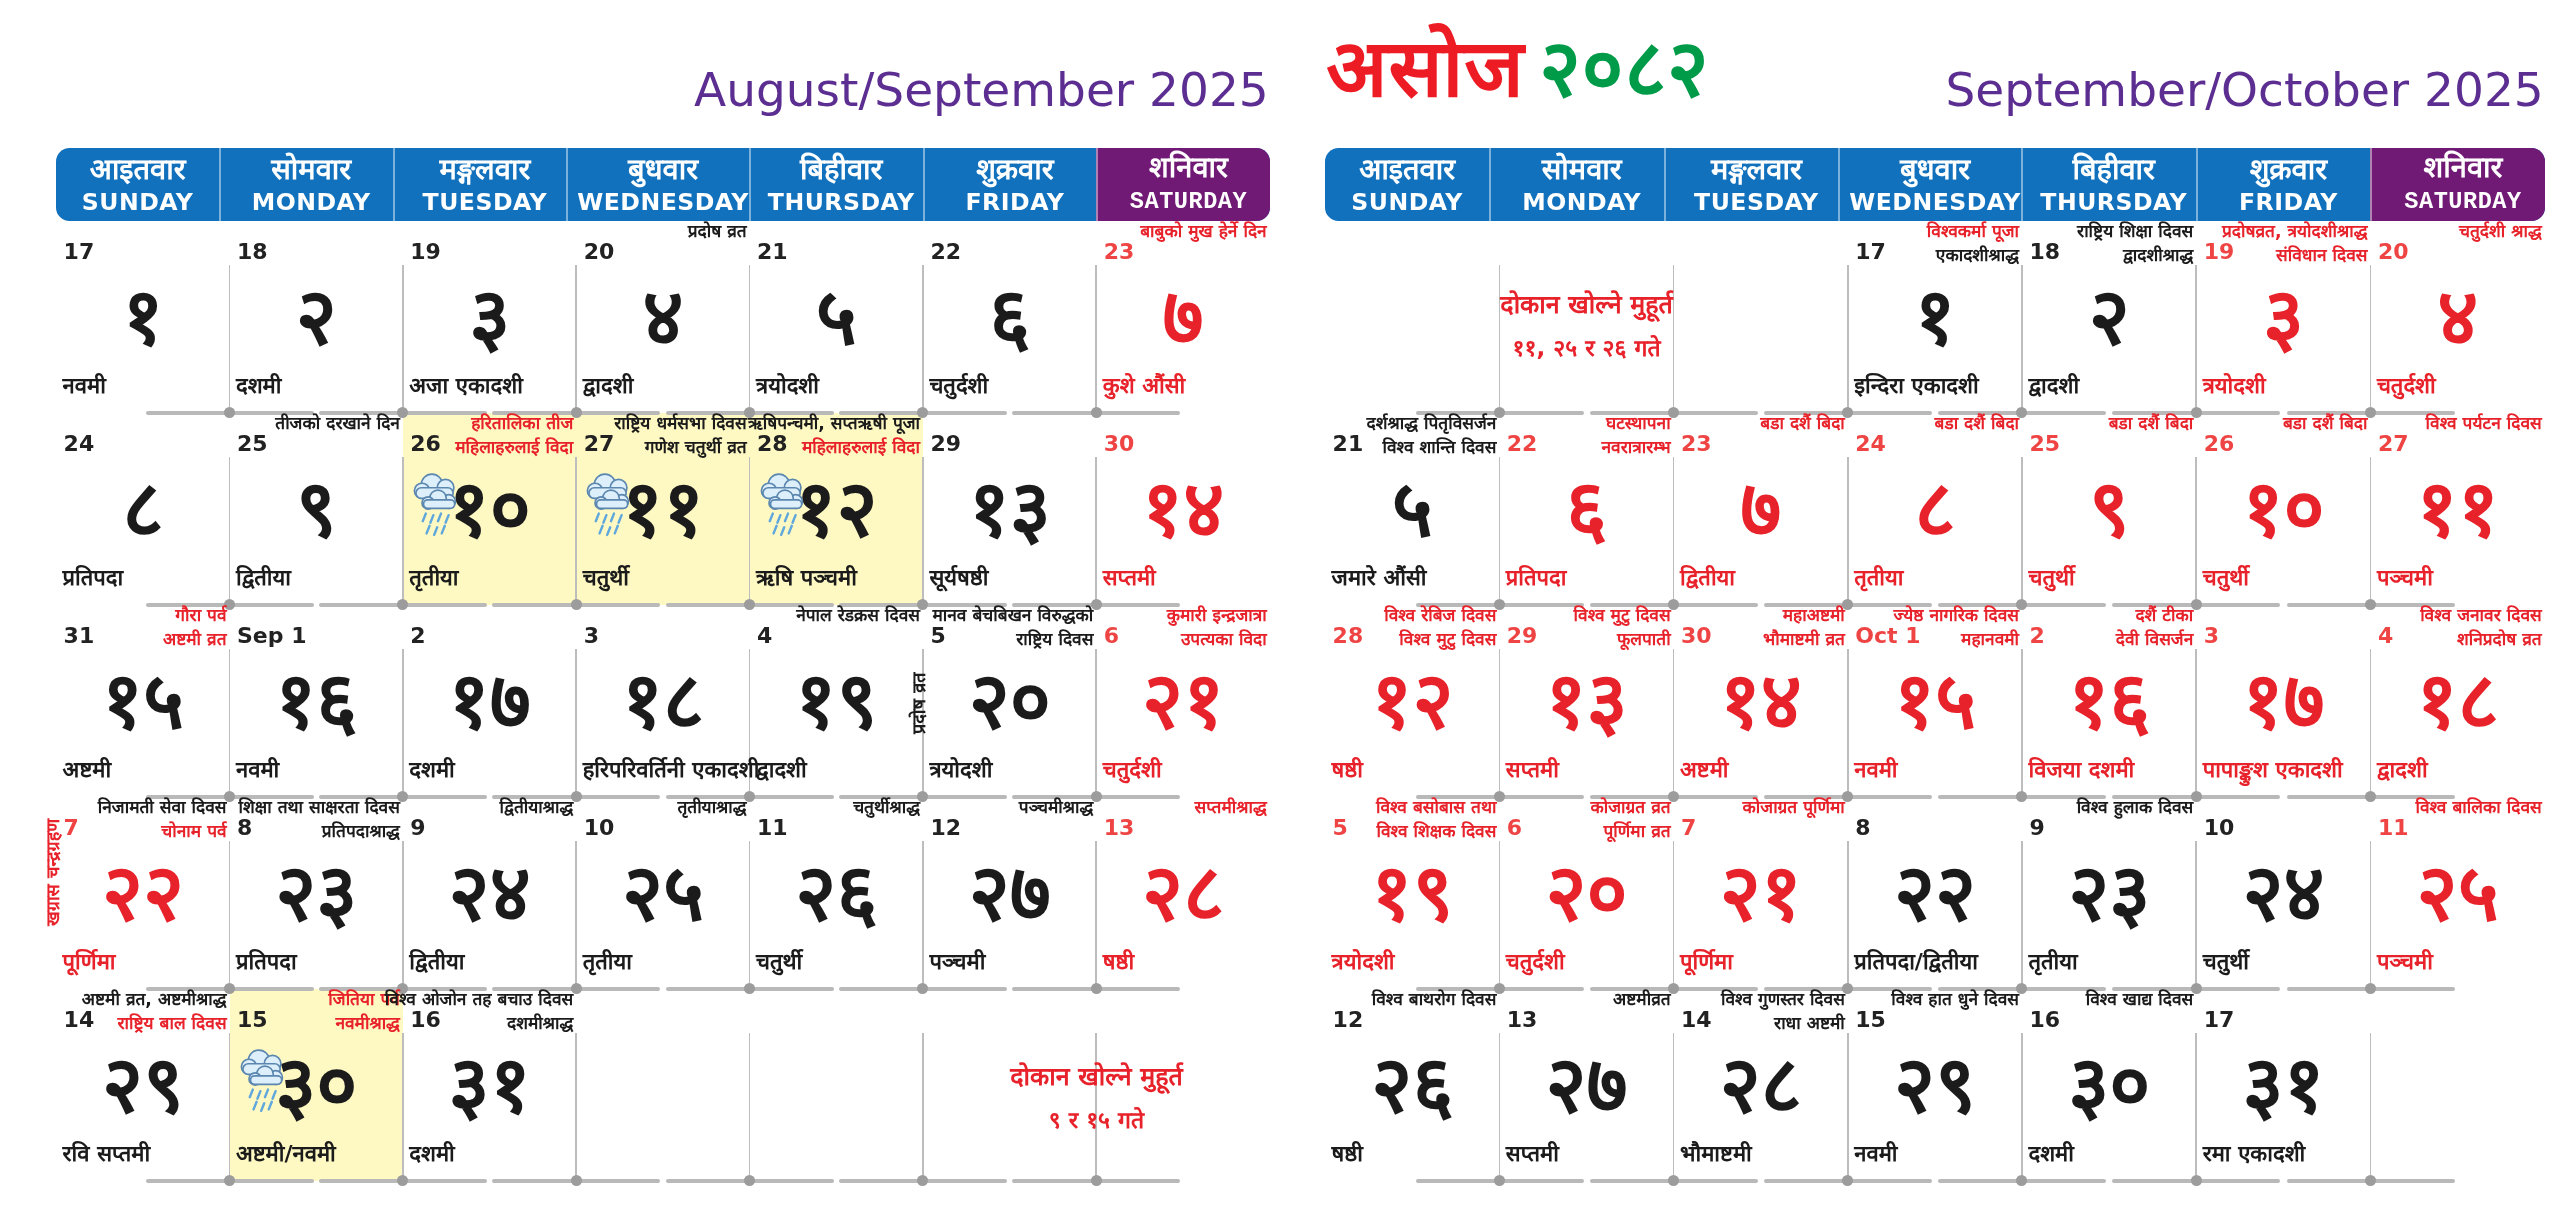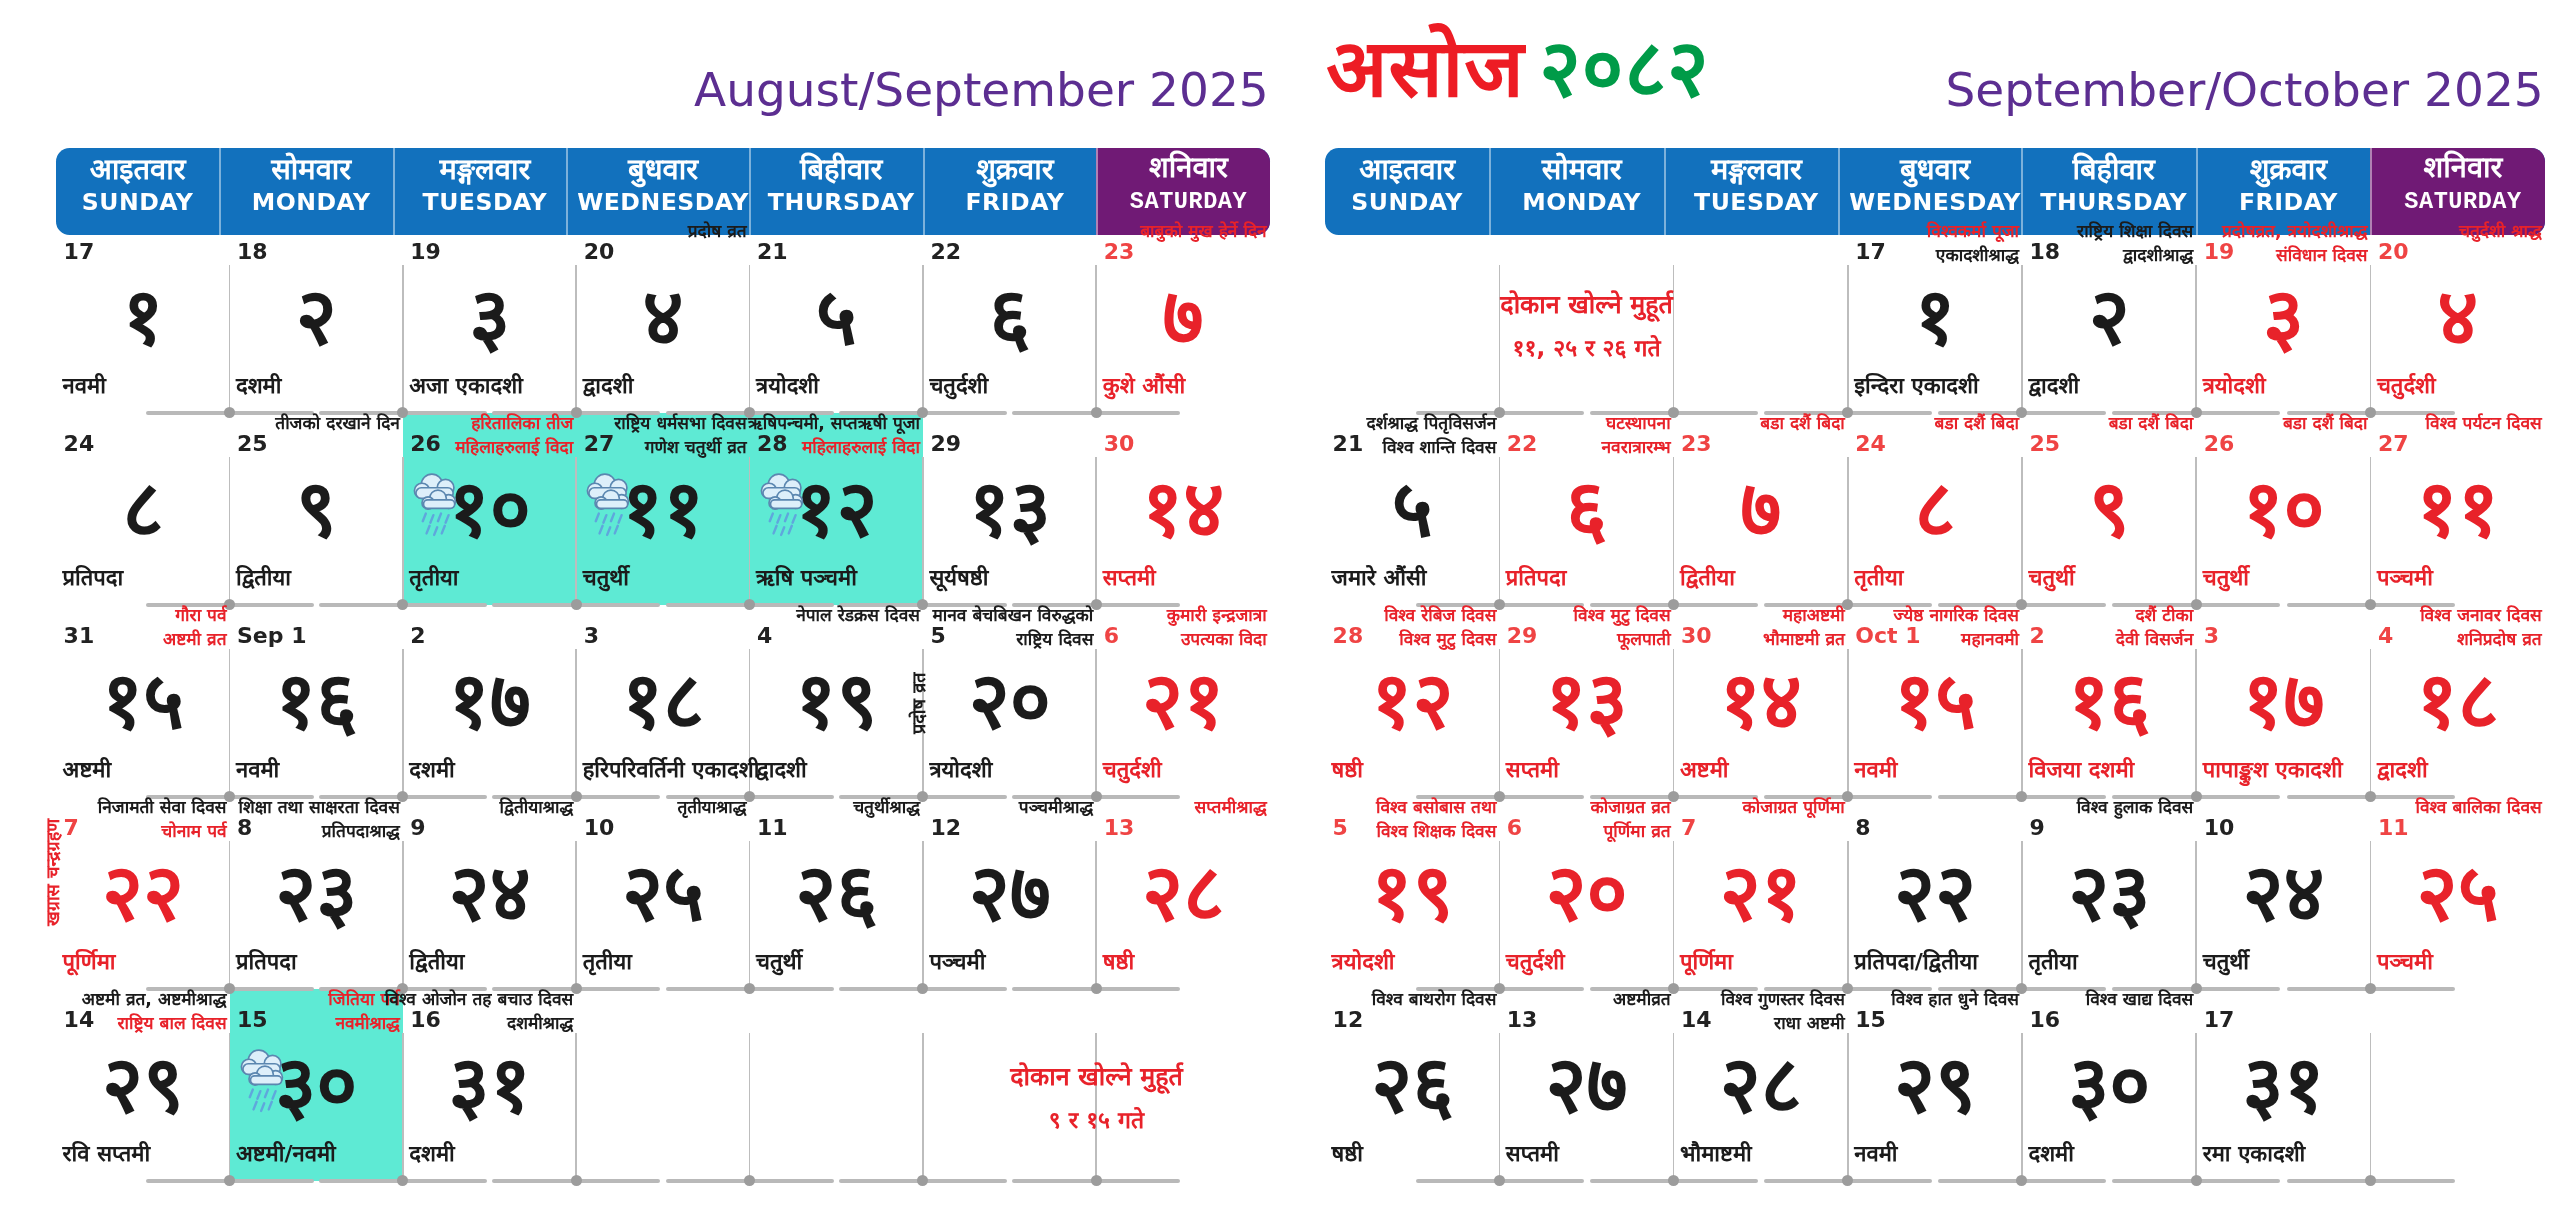--- a/index.html
+++ b/index.html
@@ -16,7 +16,7 @@
   .cal-title-en{position:absolute;top:62px;right:6.3px;font-size:47px;font-weight:normal;
                 color:#5c2e91;white-space:nowrap;}
 
-  .weekbar{position:absolute;top:148px;left:6.3px;right:5.2px;height:87px;background:#1271bd;
+  .weekbar{position:absolute;top:148px;left:6.3px;right:5.2px;height:73px;background:#1271bd;
            border-radius:13.6px;display:flex;overflow:hidden;}
   .wd{flex:1;text-align:center;color:#ffffff;}
   .wd + .wd{border-left:2.1px solid rgba(255,255,255,0.45);padding-left:9px;}

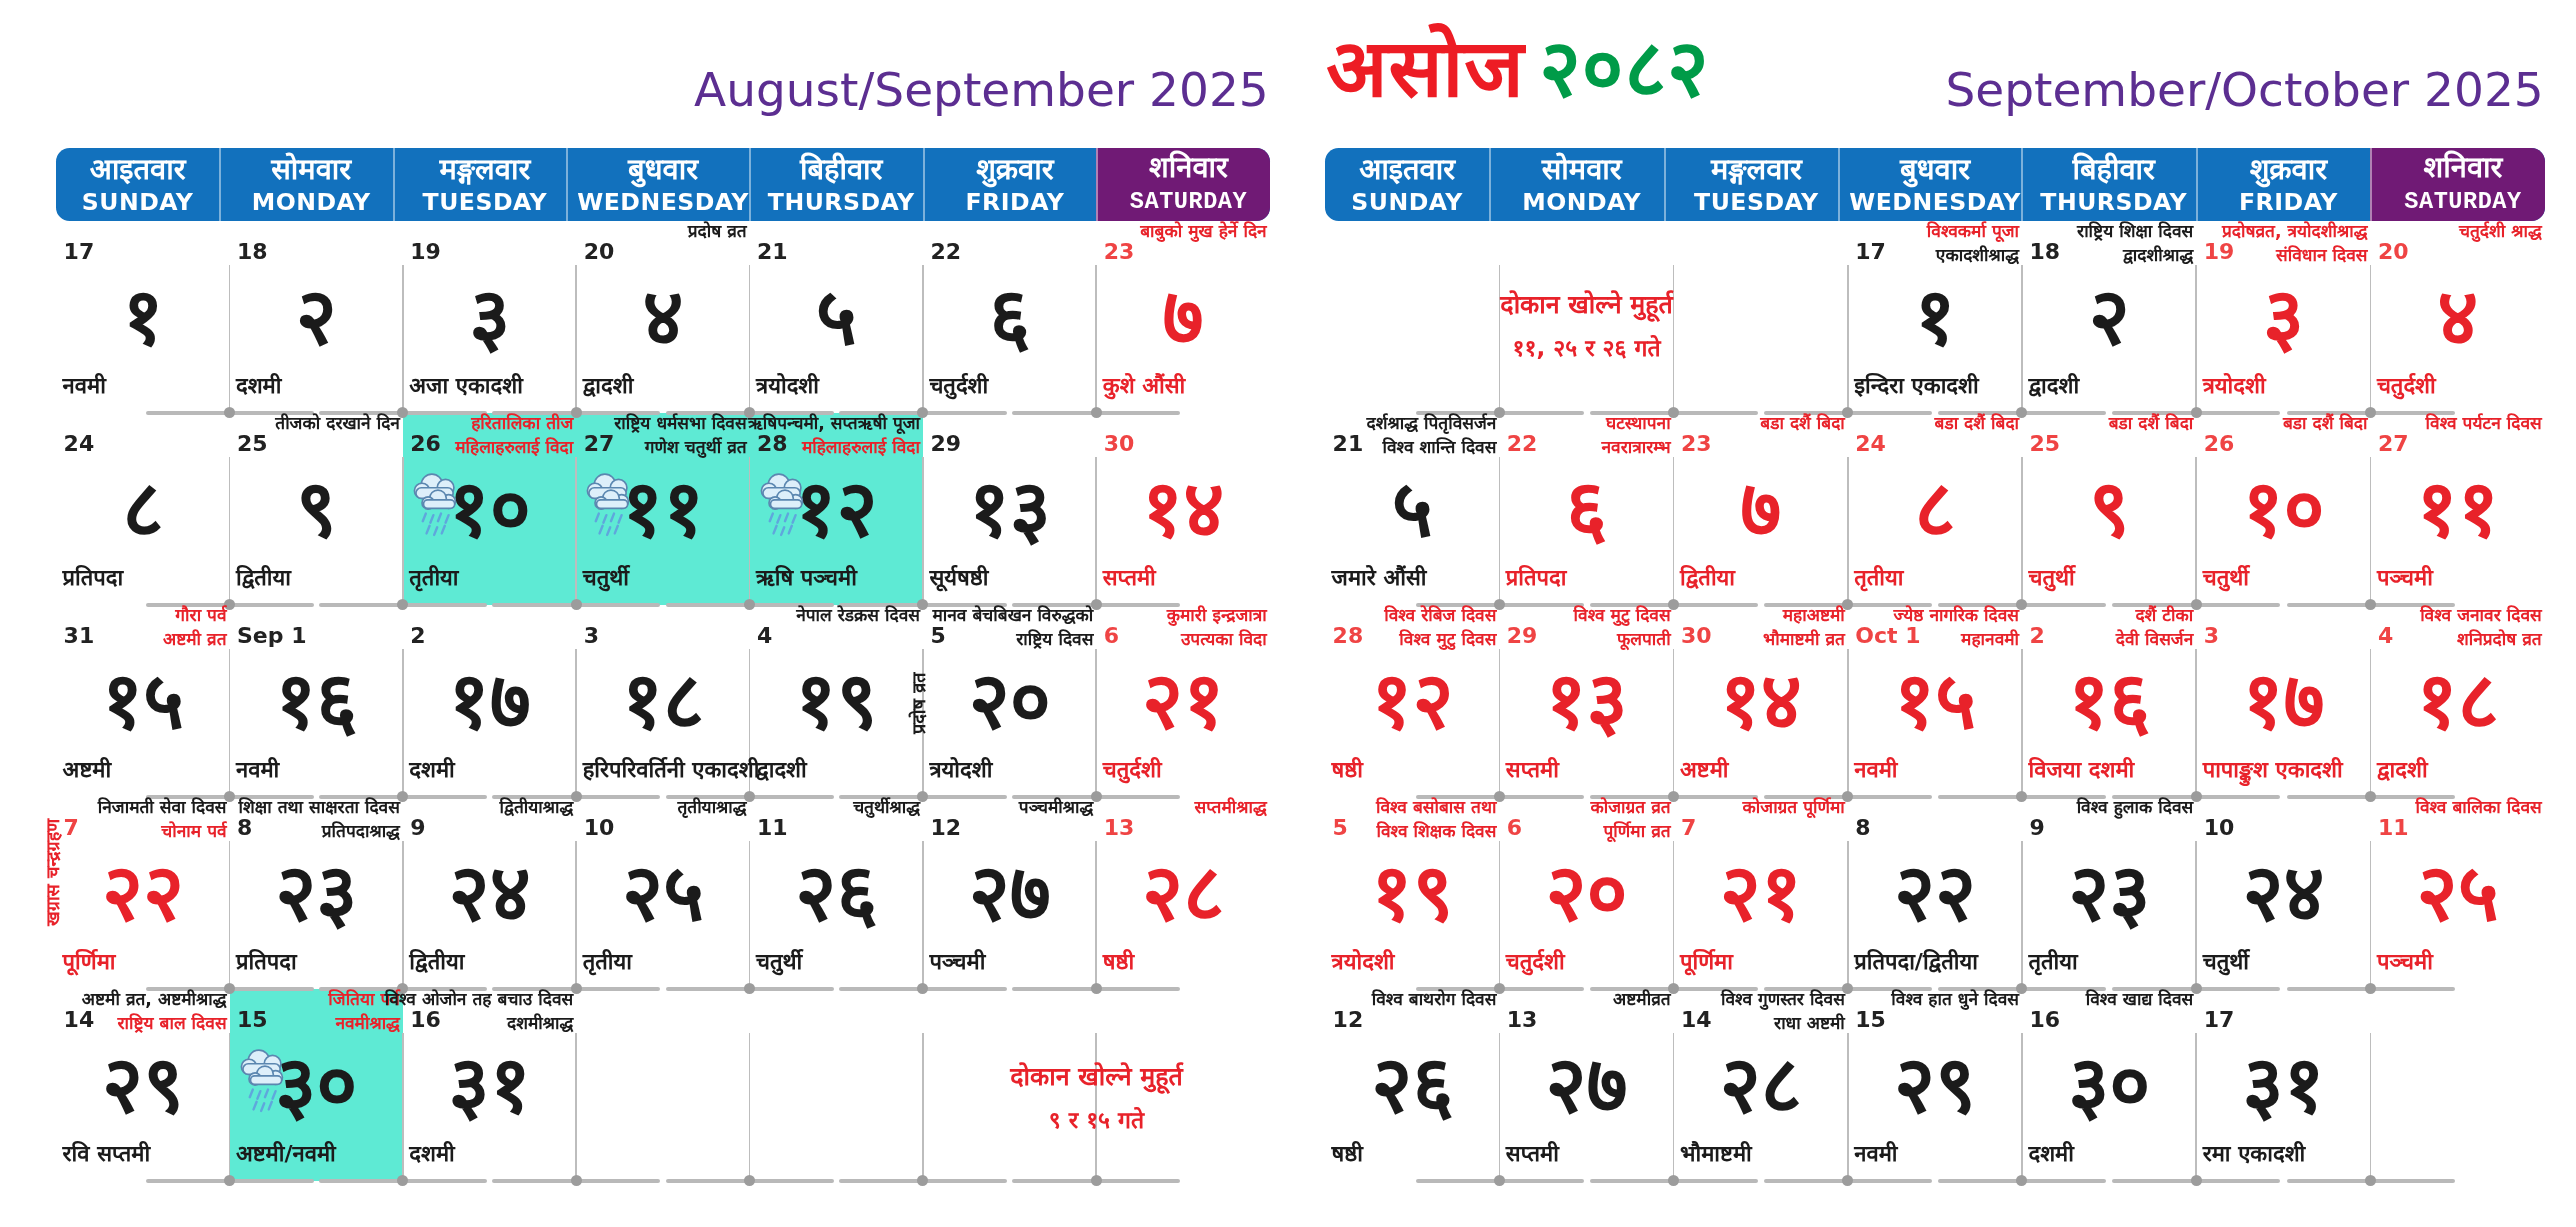--- a/index.html
+++ b/index.html
@@ -27,7 +27,7 @@
   .grid{position:absolute;top:221px;left:6.3px;right:5.2px;height:961px;display:grid;
         grid-template-columns:repeat(7,1fr);grid-template-rows:repeat(5,192px);}
   .cell{position:relative;}
-  .cell.green{background:#5eead4;}
+  .cell.green{background:#fef9c3;}
 
   .vline{position:absolute;left:-1px;top:44px;bottom:0;width:1.6px;background:#bdbdbd;}
   .hseg{position:absolute;left:-84px;bottom:-2.1px;width:168px;height:3.7px;background:#b9b9b9;

